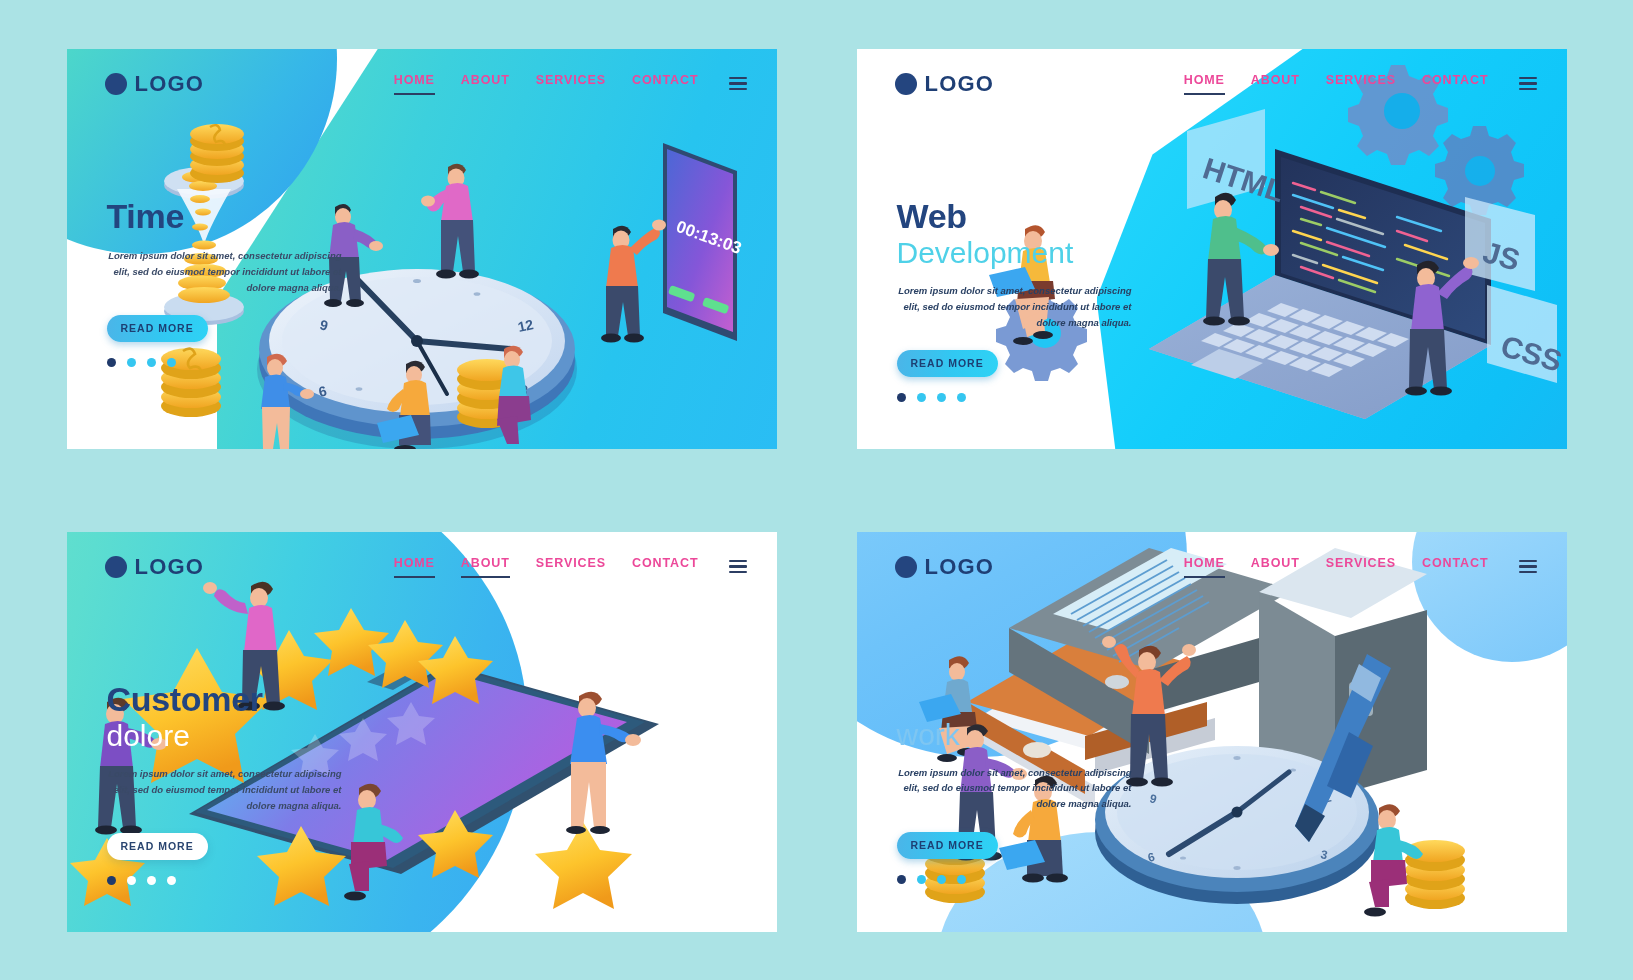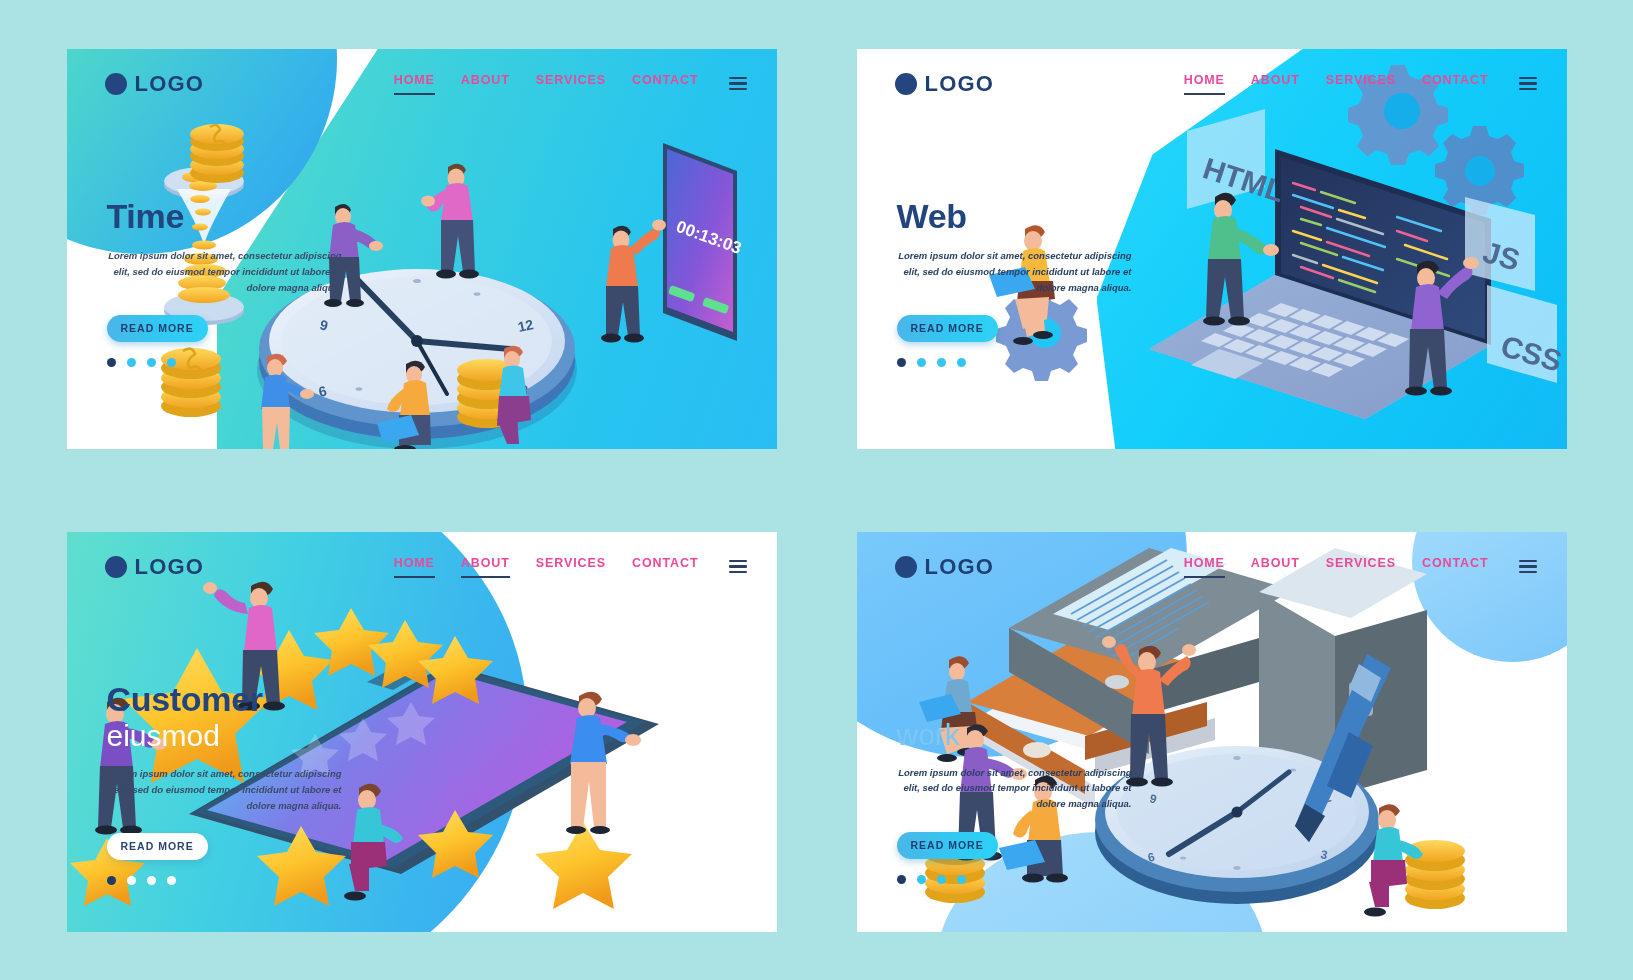--- a/index.html
+++ b/index.html
@@ -513,6 +513,7 @@
 
     <div class="copy">
       <div class="t1">Web</div>
+      <div class="t2 cyan">Development</div>
       <p class="lorem onwhite">Lorem ipsum dolor sit amet, consectetur adipiscing elit, sed do eiusmod tempor incididunt ut labore et dolore magna aliqua.</p>
       <a class="btn blue">READ MORE</a>
       <div class="dots">

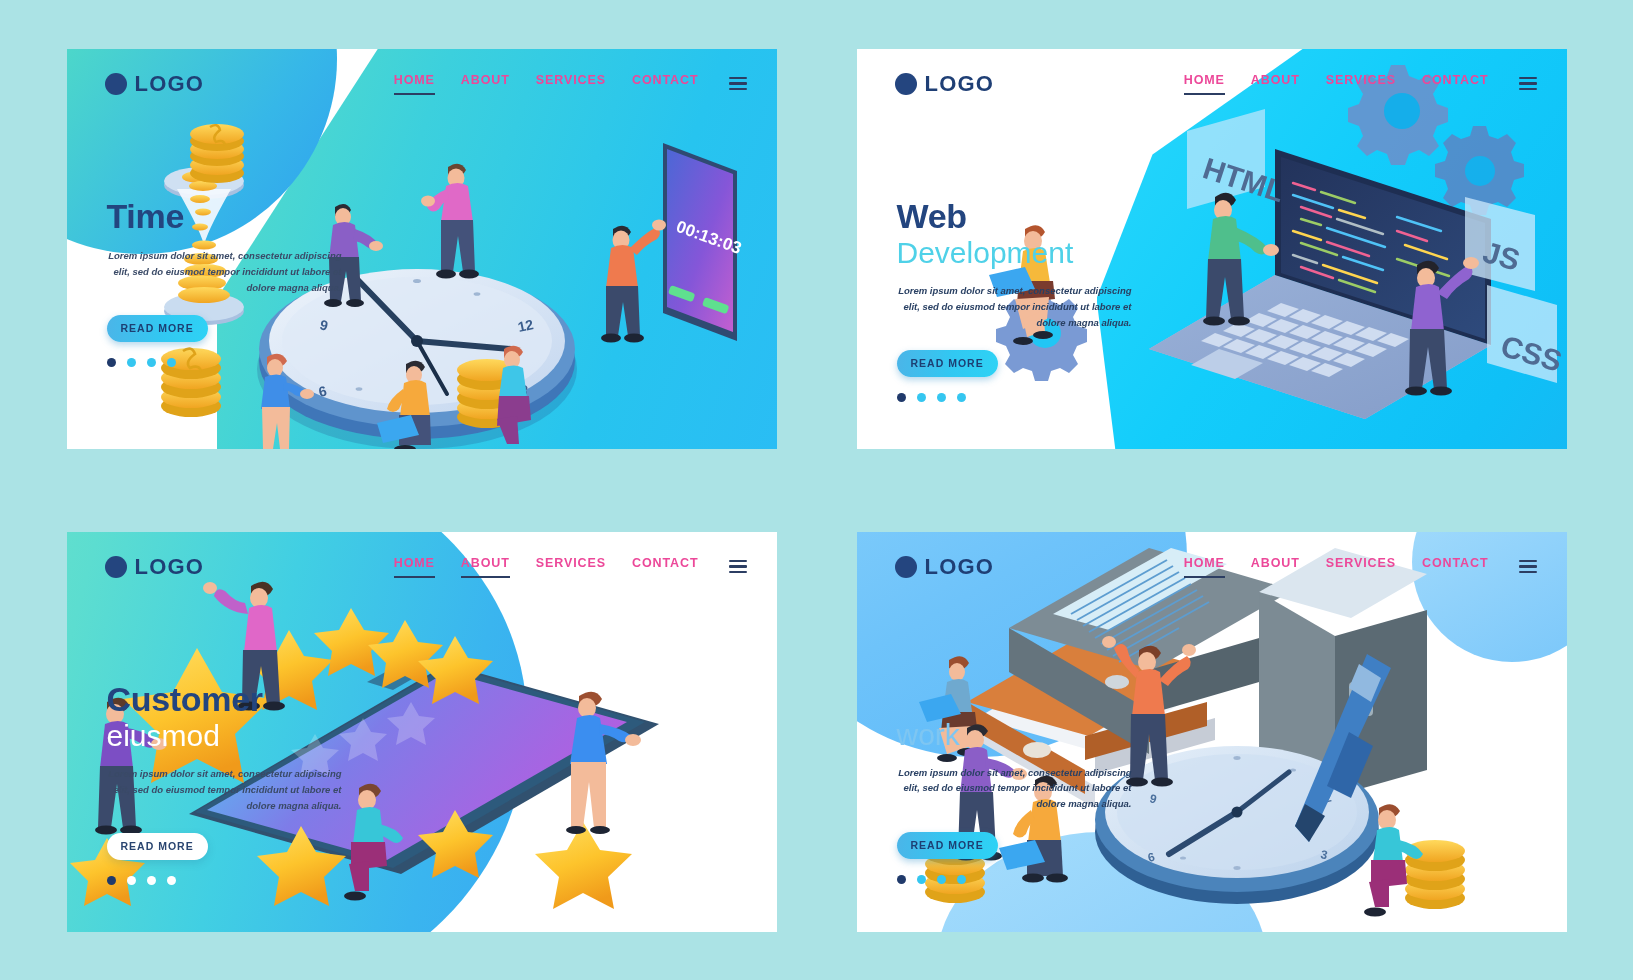--- a/index.html
+++ b/index.html
@@ -631,7 +631,7 @@
 
     <div class="copy">
       <div class="t1">Customer</div>
-      <div class="t2 white">eiusmod</div>
+      <div class="t2 white">dolore</div>
       <p class="lorem">Lorem ipsum dolor sit amet, consectetur adipiscing elit, sed do eiusmod tempor incididunt ut labore et dolore magna aliqua.</p>
       <a class="btn white">READ MORE</a>
       <div class="dots">

